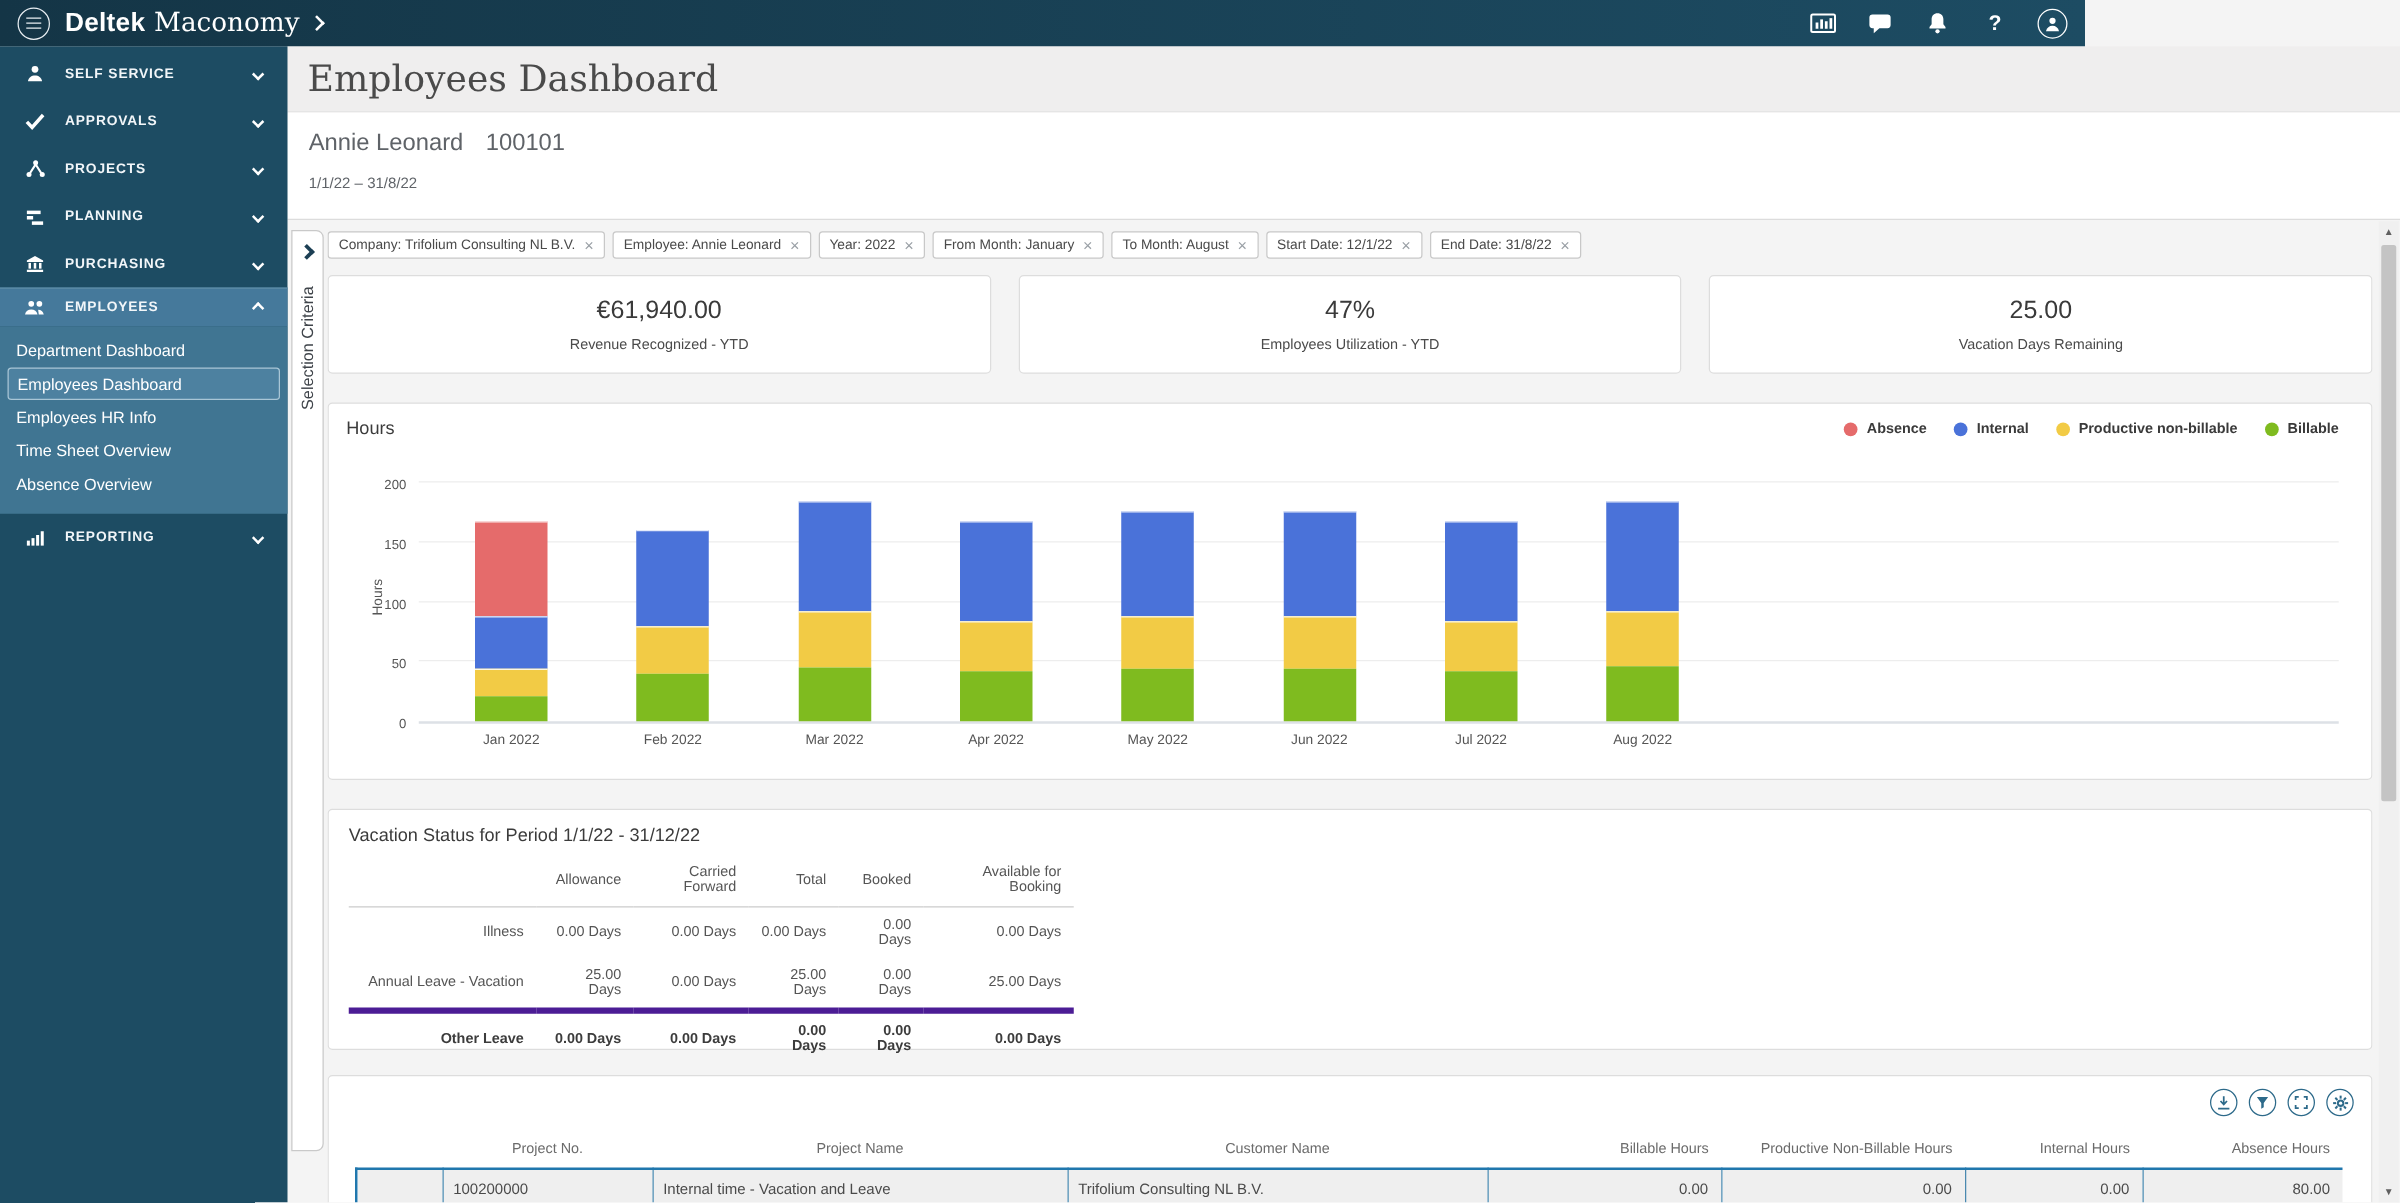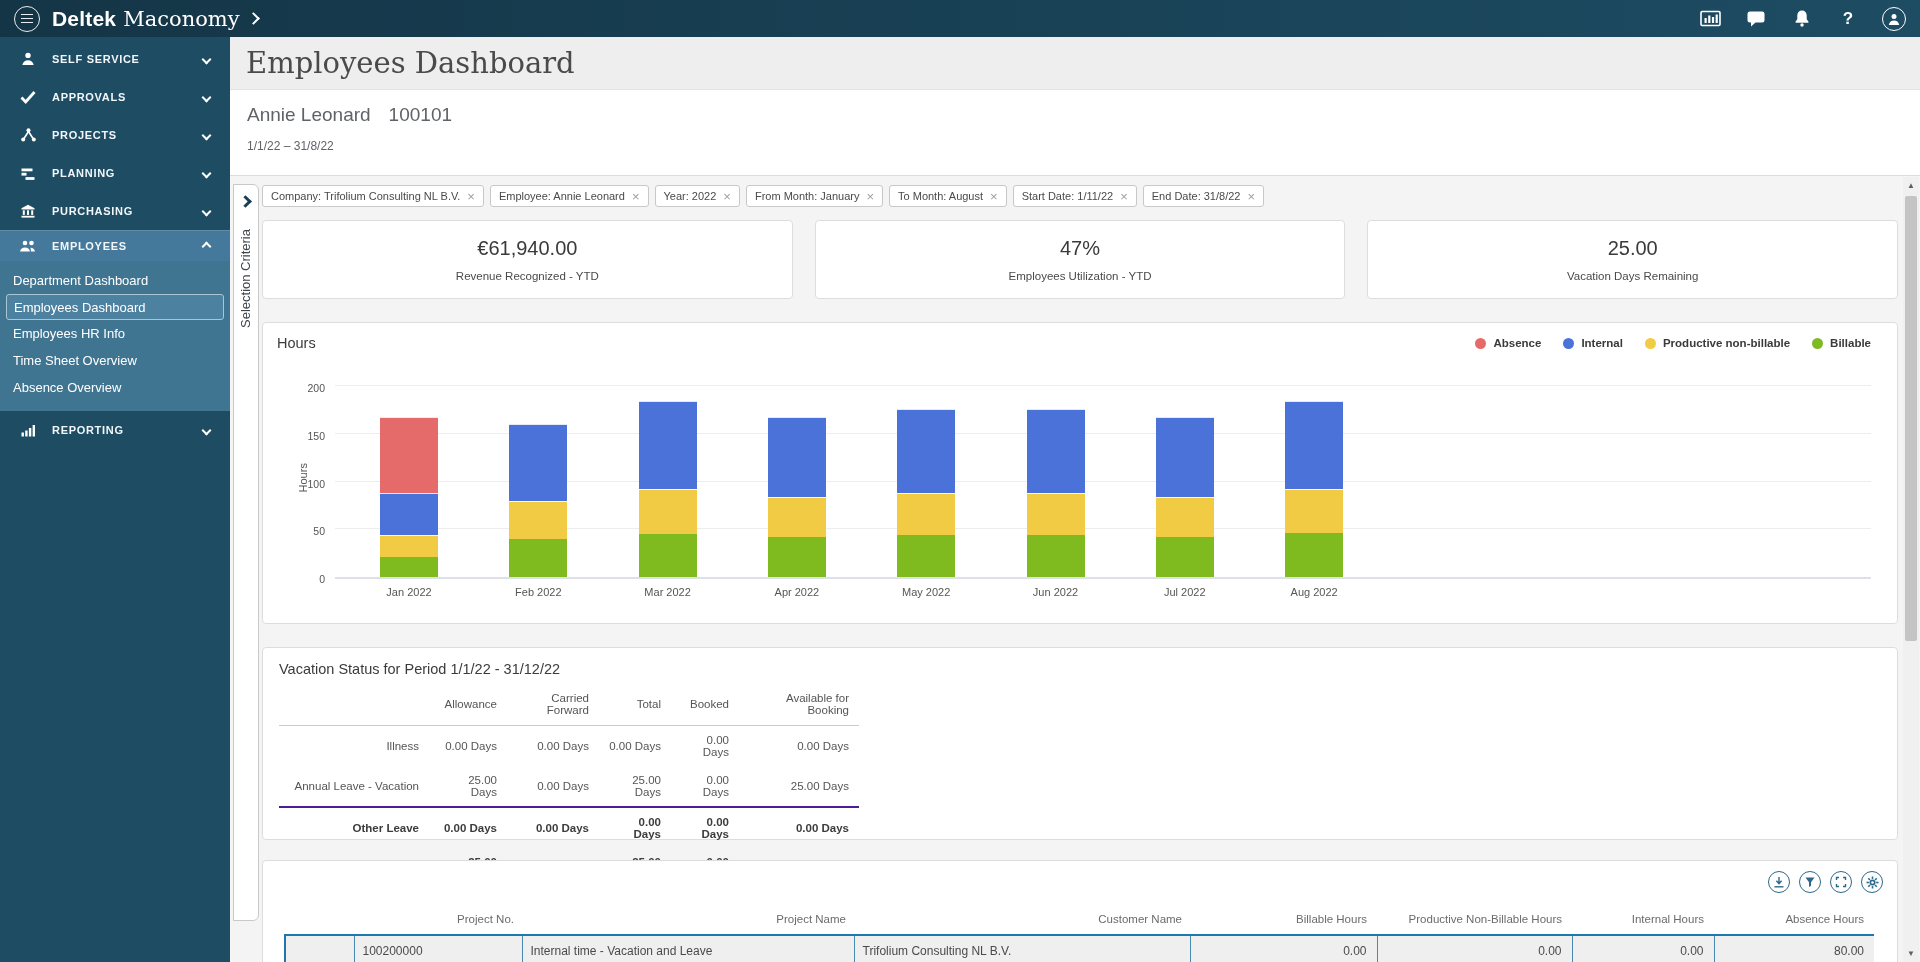--- a/index.html
+++ b/index.html
@@ -7,7 +7,7 @@
   .app { position:relative; width:1920px; height:962px; overflow:hidden; background:#f4f4f4; }
 
   
-  .topbar { position:absolute; left:0; top:0; width:1920px; height:37px;
+  .topbar { position:absolute; left:0; top:0; width:1668px; height:37px;
     background:linear-gradient(90deg,#143546,#1d4c63 55%,#1a4burger 0); background:linear-gradient(90deg,#143546,#1d4c63);
     display:flex; align-items:center; padding:0 14px; z-index:30; }
   .hamburger { width:26px; height:26px; border:1.5px solid #e8eef2; border-radius:50%;

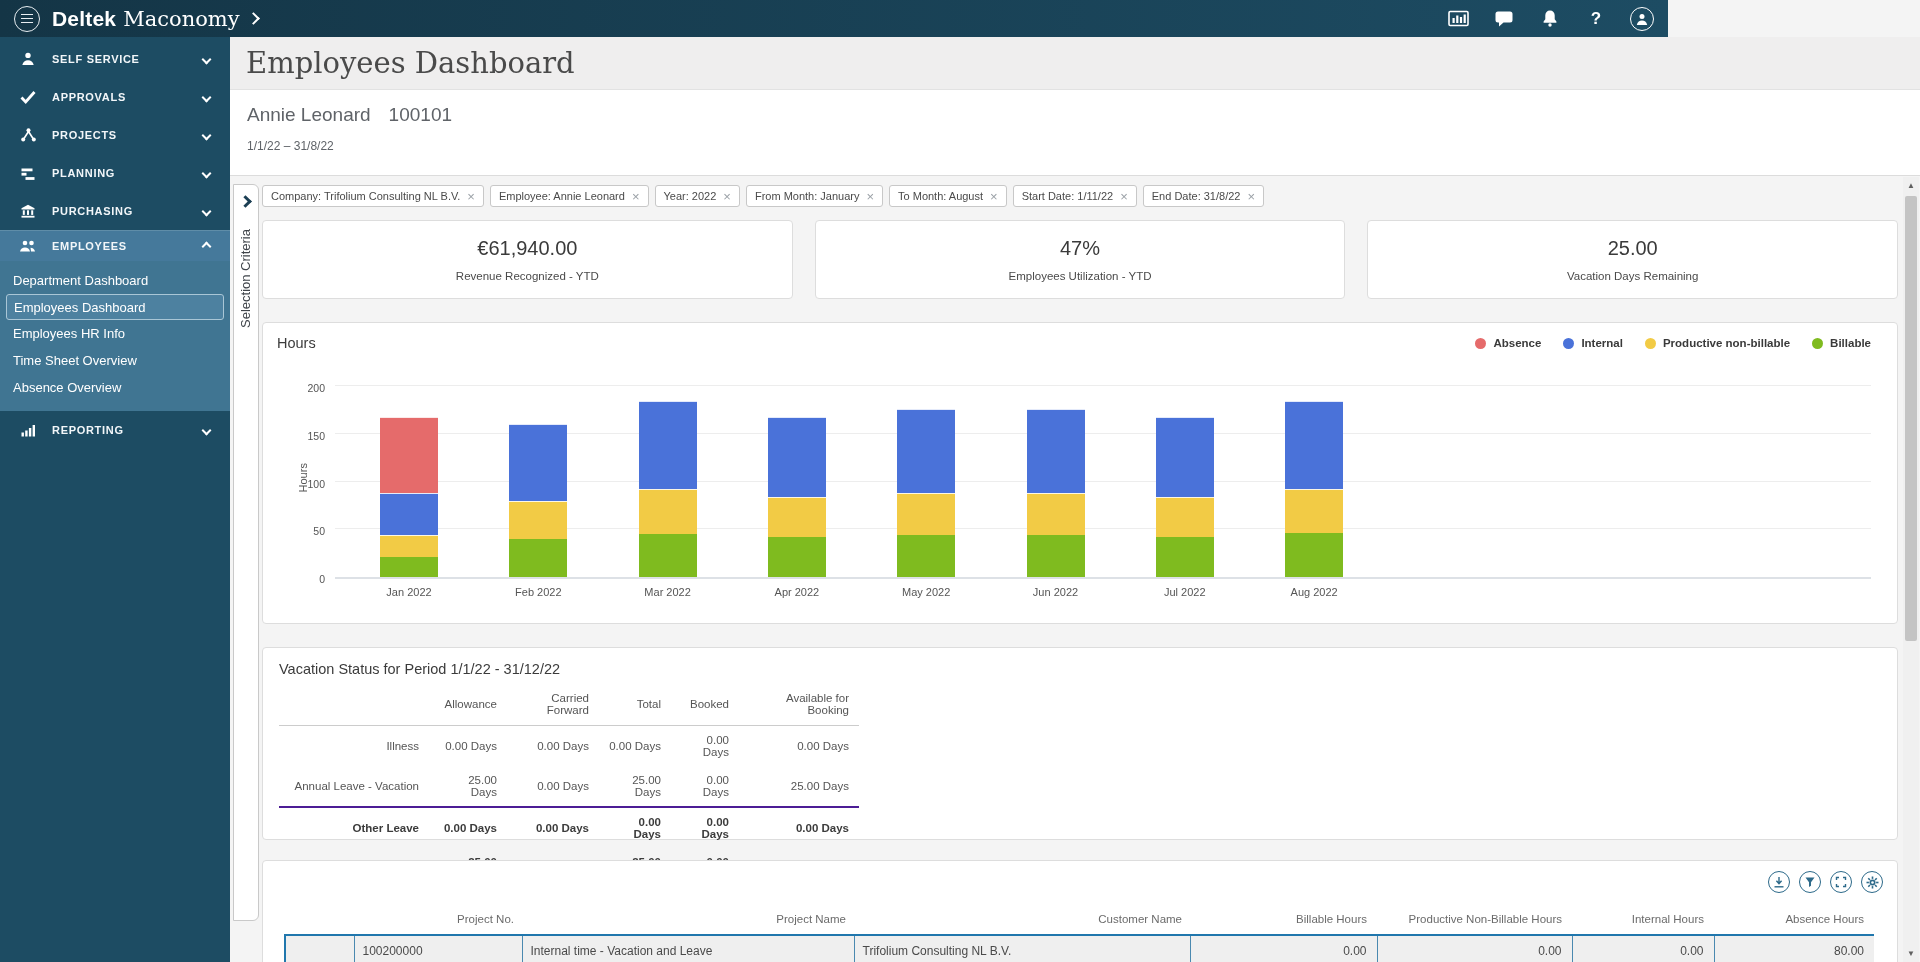--- a/index.html
+++ b/index.html
@@ -311,7 +311,7 @@
               <span class="chip-x">×</span>
             </div>
           <div class="chip">
-              <span>Start Date: 1/11/22</span>
+              <span>Start Date: 12/1/22</span>
               <span class="chip-x">×</span>
             </div>
           <div class="chip">

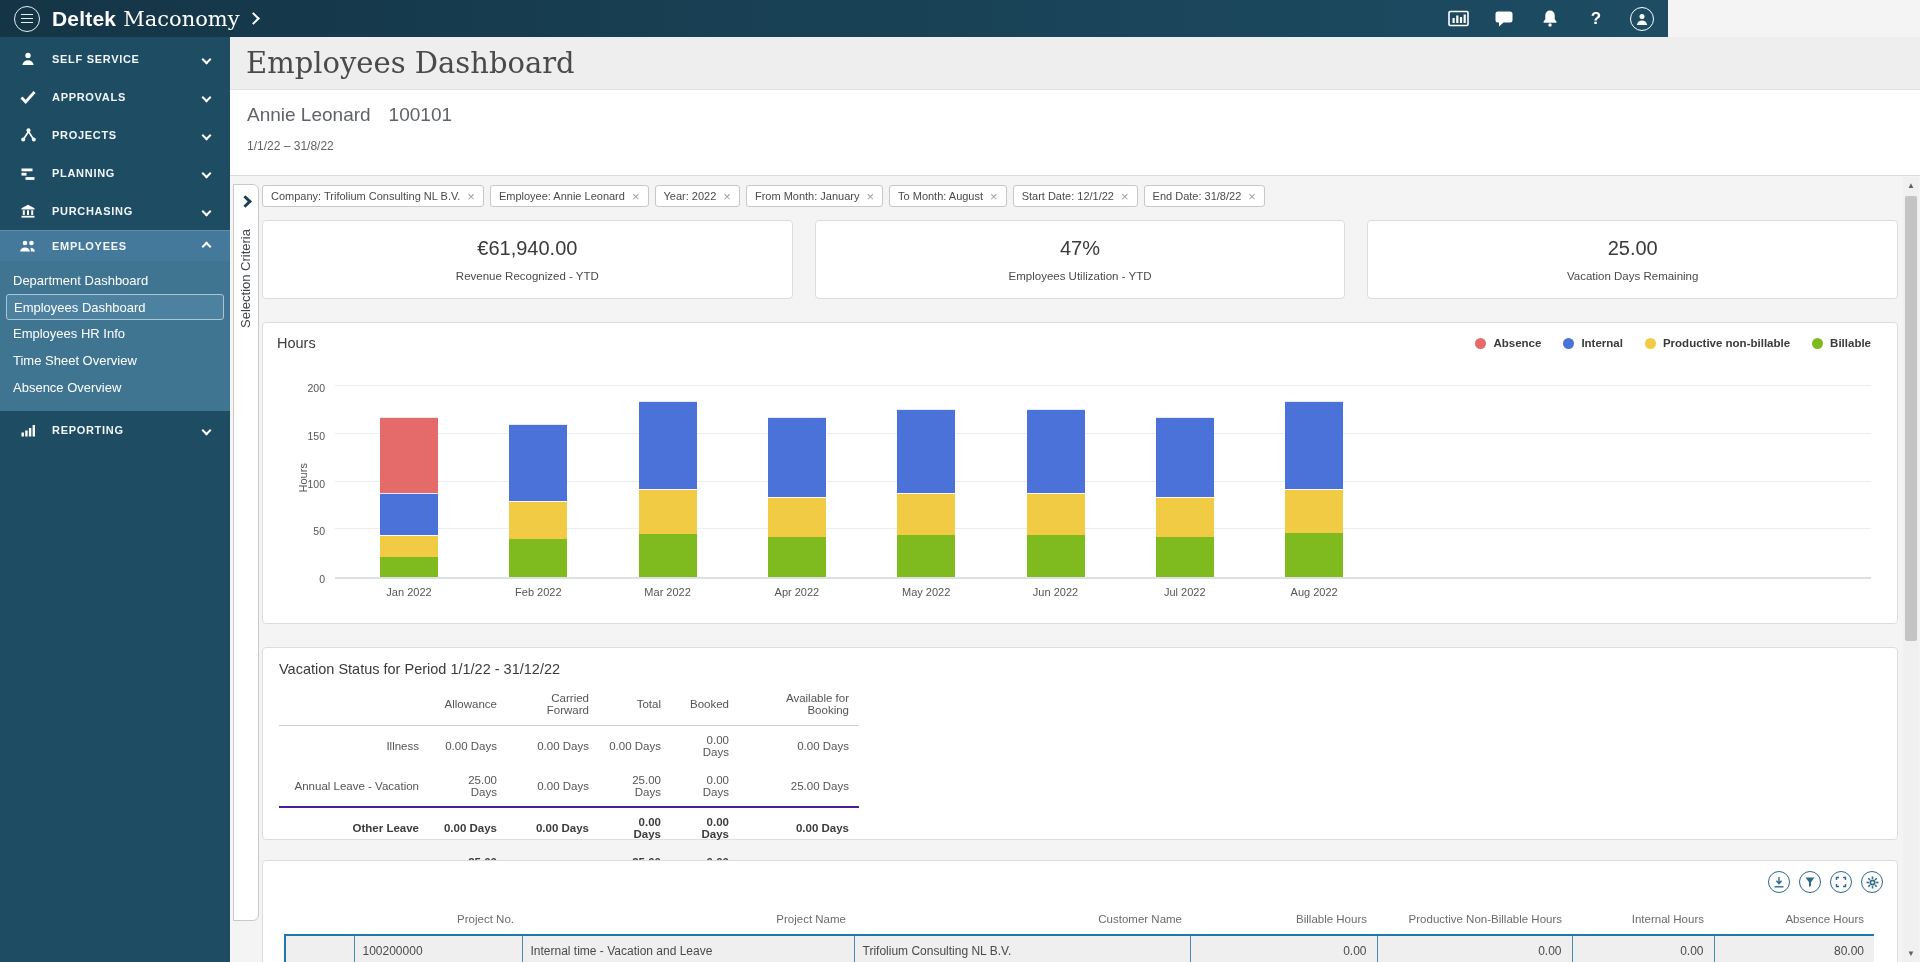--- a/index.html
+++ b/index.html
@@ -101,7 +101,7 @@
   .vac-table th { font-weight:normal; color:#555; text-align:right; padding:6px 10px 9px 10px; }
   .vac-table td { text-align:right; padding:8px 10px; }
   .vac-table thead tr { border-bottom:1px solid #ccc; }
-  .vac-table tr.rule { border-bottom:2px solid #4c1d95; }
+  .vac-table tr.rule { border-bottom:5px solid #4c1d95; }
   .vac-table tr.bold td { font-weight:bold; color:#3c3c3c; }
   .vac-label { white-space:nowrap; }
 

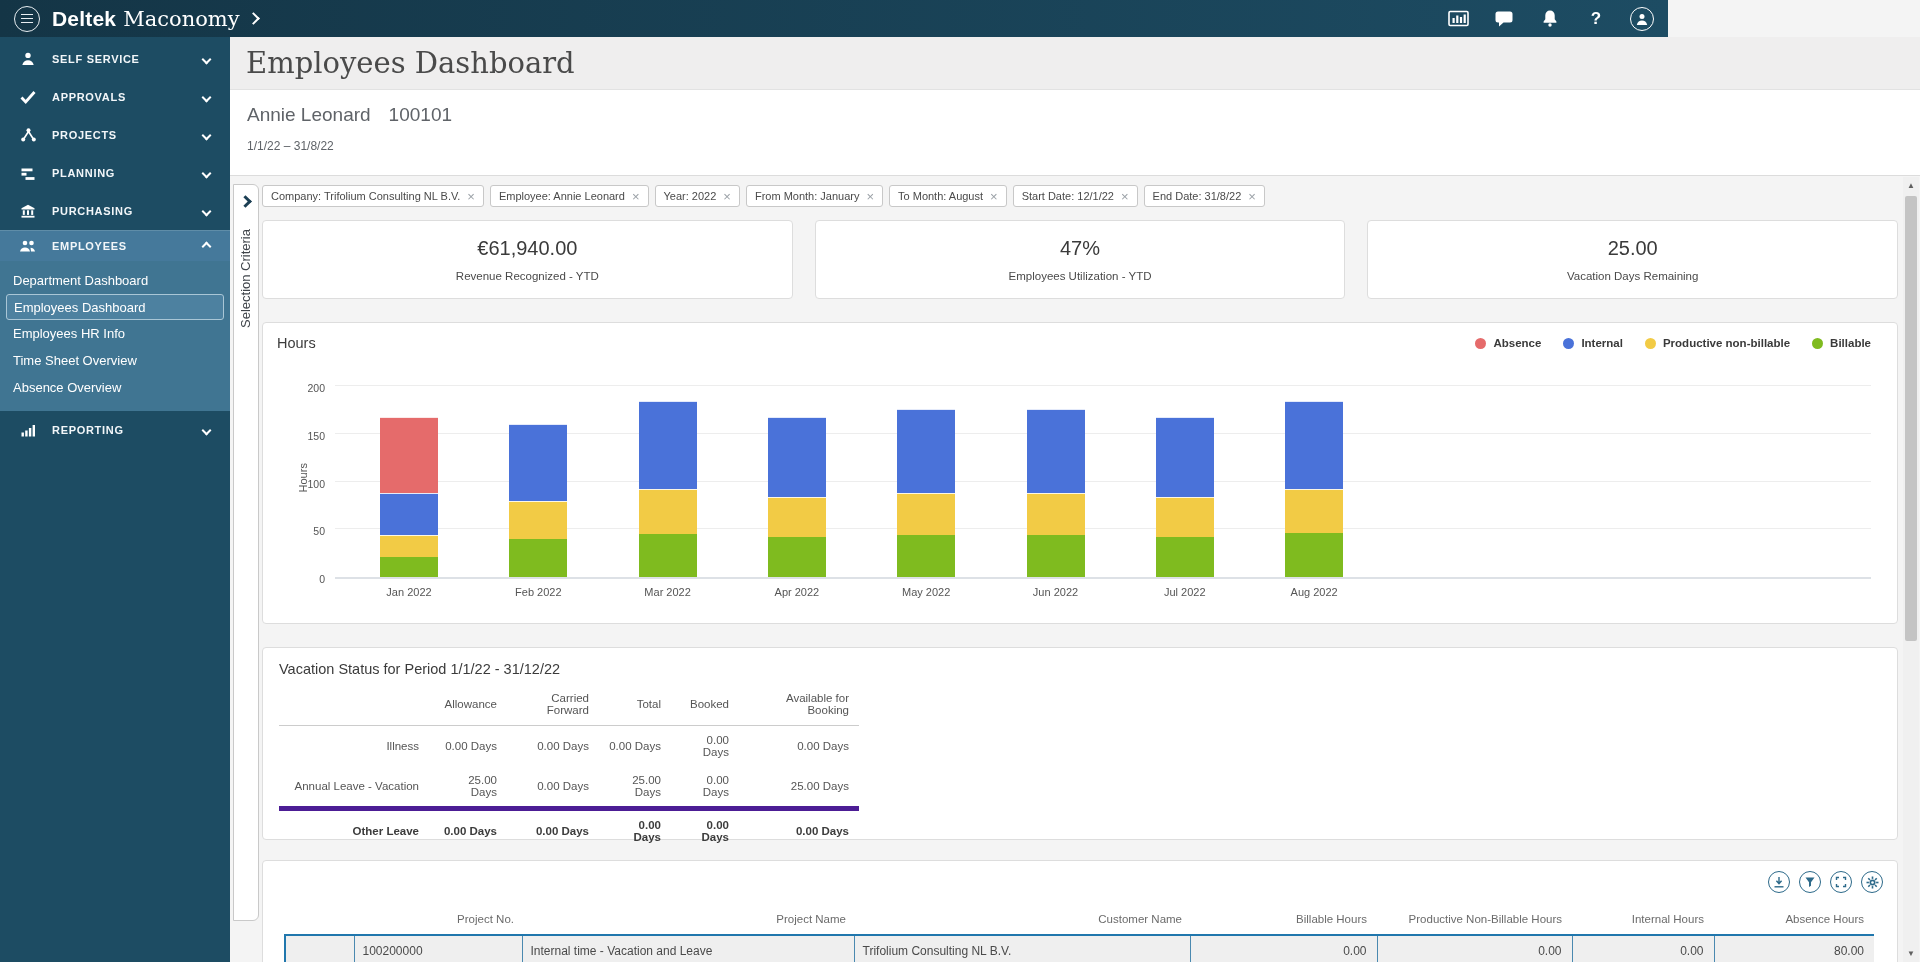--- a/index.html
+++ b/index.html
@@ -111,7 +111,7 @@
   .circle-btn { width:22px; height:22px; border:1.5px solid #2d6a8a; border-radius:50%;
     display:flex; align-items:center; justify-content:center; cursor:pointer; background:#fff; }
   .proj-table { border-collapse:collapse; margin:20px 26px 0 21px; table-layout:fixed; width:1589px; font-size:12px; }
-  .proj-table th { font-weight:normal; color:#6b6b6b; font-size:11.5px; text-align:right;
+  .proj-table th { font-weight:normal; color:#6b6b6b; font-size:11.5px; text-align:center;
     padding:0 8px 9px 8px; white-space:nowrap; overflow:hidden; }
   .proj-table th.num, .proj-table td.num { text-align:right; padding-right:10px; }
   .proj-table tbody tr { background:#efefef; border-top:2px solid #2077ad; height:30px; }

